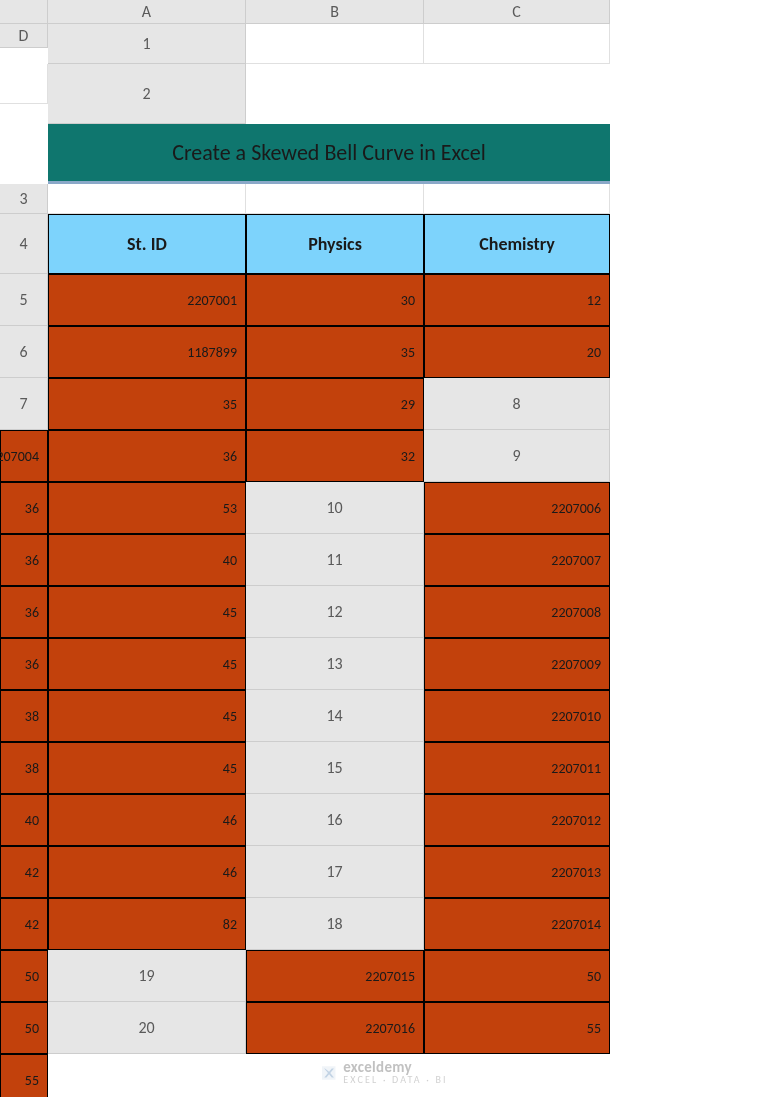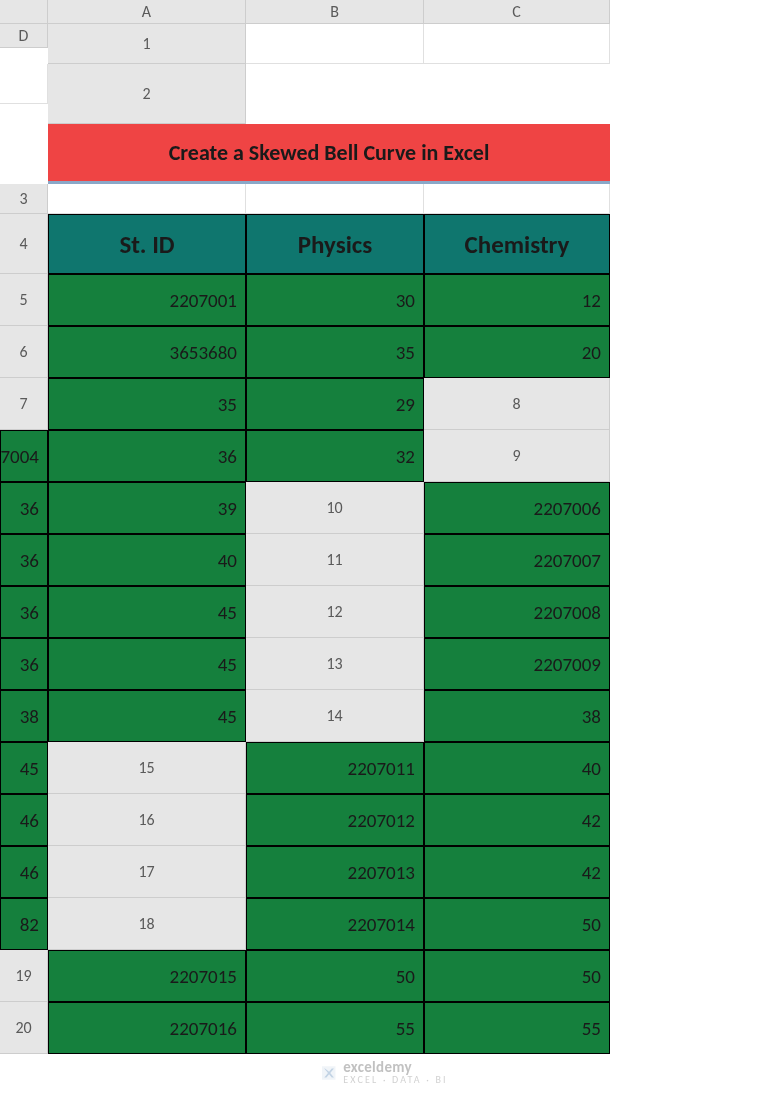--- a/index.html
+++ b/index.html
@@ -59,10 +59,10 @@
   align-items: center;
   justify-content: center;
   font-size: 22px;
-  font-weight: 700;
+  font-weight: 400;
   color: #1a1a1a;
   border-bottom: 3.5px solid #8aa8c8;
-  background: #ef4444;
+  background: #0f766e;
 }
 .table-header {
   background: #0f766e;

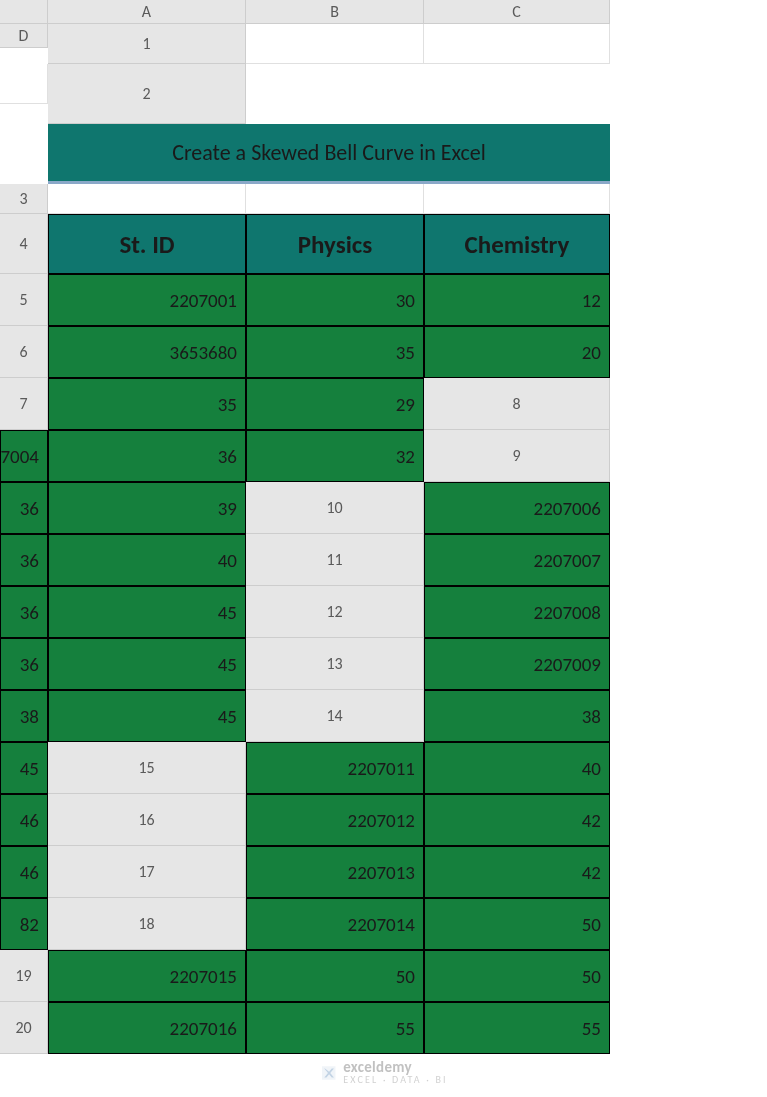--- a/index.html
+++ b/index.html
@@ -65,9 +65,9 @@
   background: #0f766e;
 }
 .table-header {
-  background: #0f766e;
+  background: #7dd3fc;
   border: 1px solid #000;
-  font-size: 25px;
+  font-size: 18px;
   font-weight: 700;
   color: #1a1a1a;
   display: flex;

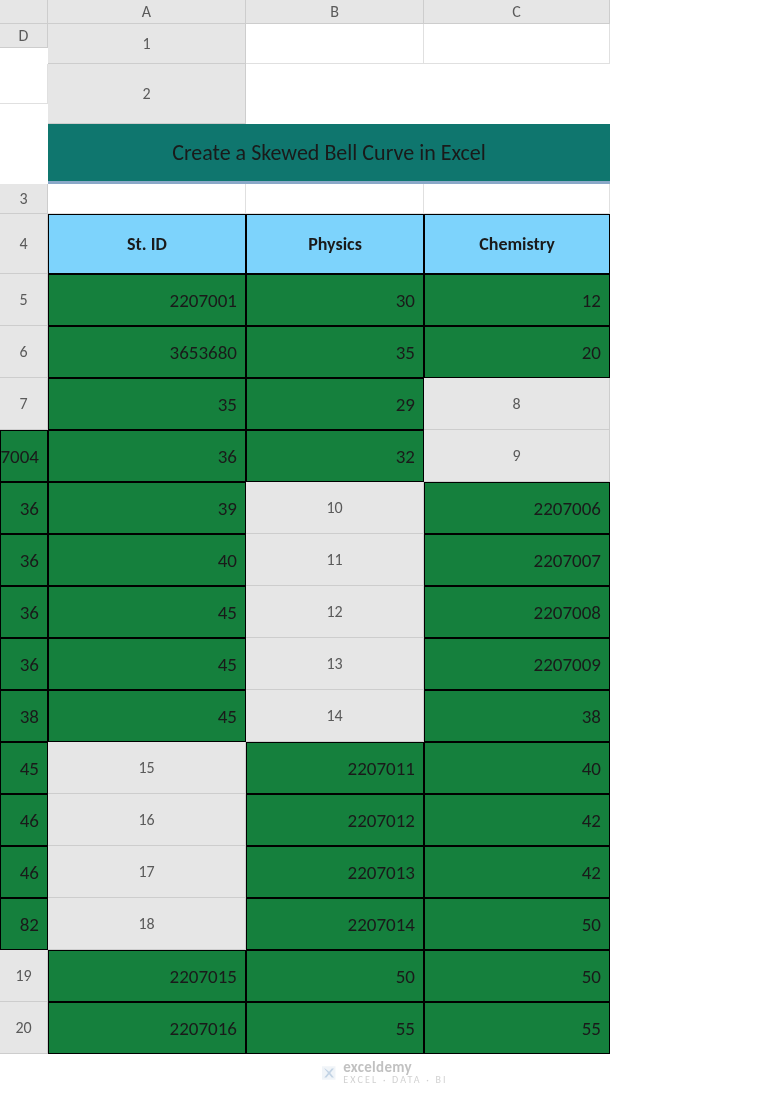--- a/index.html
+++ b/index.html
@@ -76,13 +76,13 @@
 }
 .table-cell {
   border: 1px solid #000;
-  font-size: 19px;
+  font-size: 14px;
   color: #1a1a1a;
   display: flex;
   align-items: center;
   justify-content: flex-end;
   padding-right: 8px;
-  background: #15803d;
+  background: #c2410c;
 }
 .watermark {
   position: absolute;

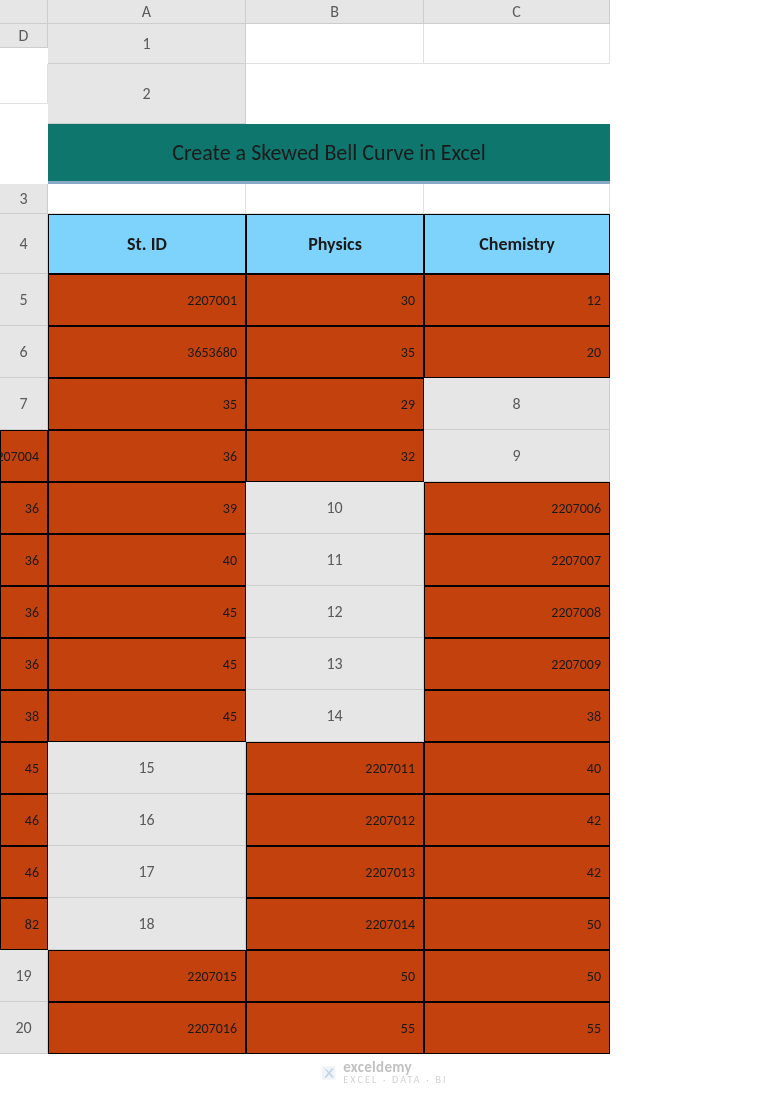--- a/index.html
+++ b/index.html
@@ -148,7 +148,7 @@
     <div class="table-cell row-data">30</div>
     <div class="table-cell row-data">12</div>
     <div class="row-header row-data">6</div>
-    <div class="table-cell row-data">3653680</div>
+    <div class="table-cell row-data">1187899</div>
     <div class="table-cell row-data">35</div>
     <div class="table-cell row-data">20</div>
     <div class="row-header row-data">7</div>

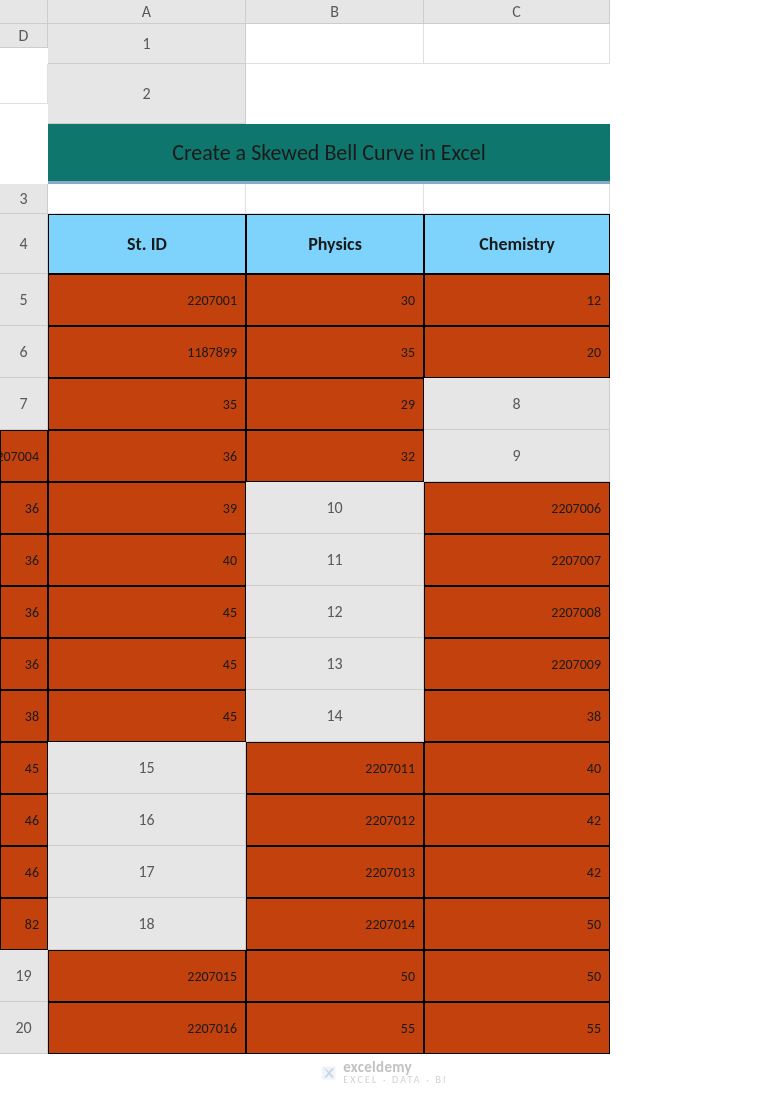--- a/index.html
+++ b/index.html
@@ -160,7 +160,7 @@
     <div class="table-cell row-data">32</div>
     <div class="row-header row-data">9</div>
     <div class="table-cell row-data">36</div>
-    <div class="table-cell row-data">39</div>
+    <div class="table-cell row-data">53</div>
     <div class="row-header row-data">10</div>
     <div class="table-cell row-data">2207006</div>
     <div class="table-cell row-data">36</div>

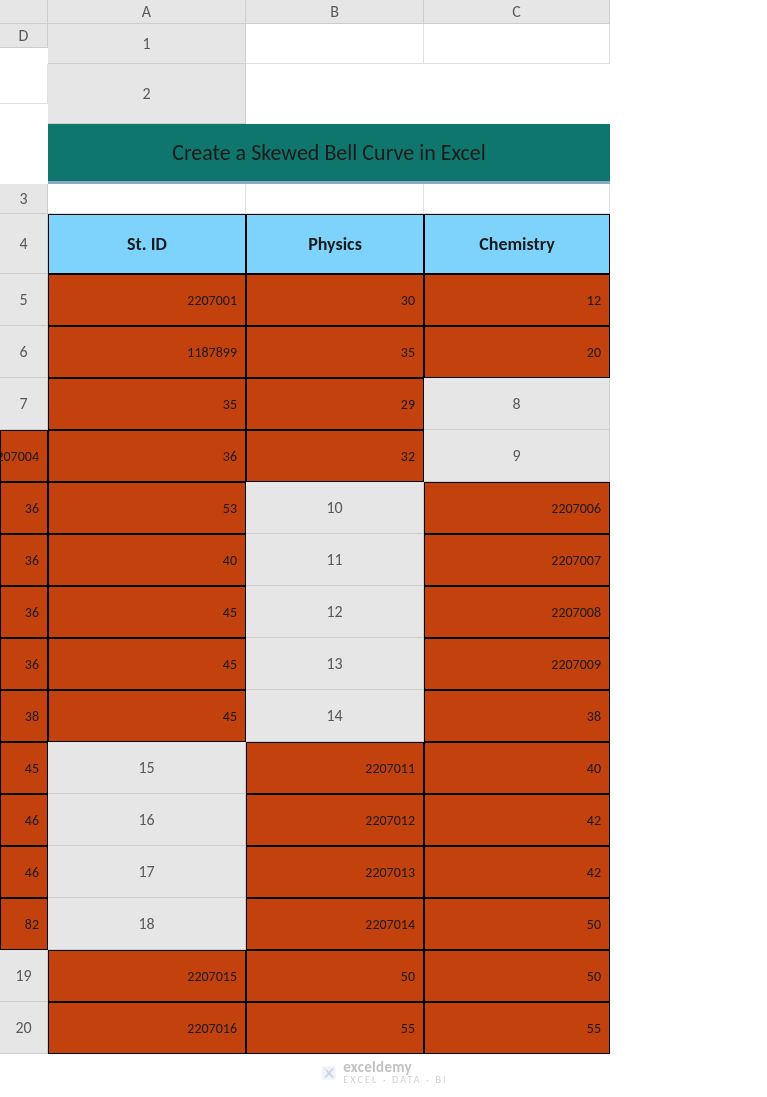--- a/index.html
+++ b/index.html
@@ -178,6 +178,7 @@
     <div class="table-cell row-data">38</div>
     <div class="table-cell row-data">45</div>
     <div class="row-header row-data">14</div>
+    <div class="table-cell row-data">2207010</div>
     <div class="table-cell row-data">38</div>
     <div class="table-cell row-data">45</div>
     <div class="row-header row-data">15</div>

